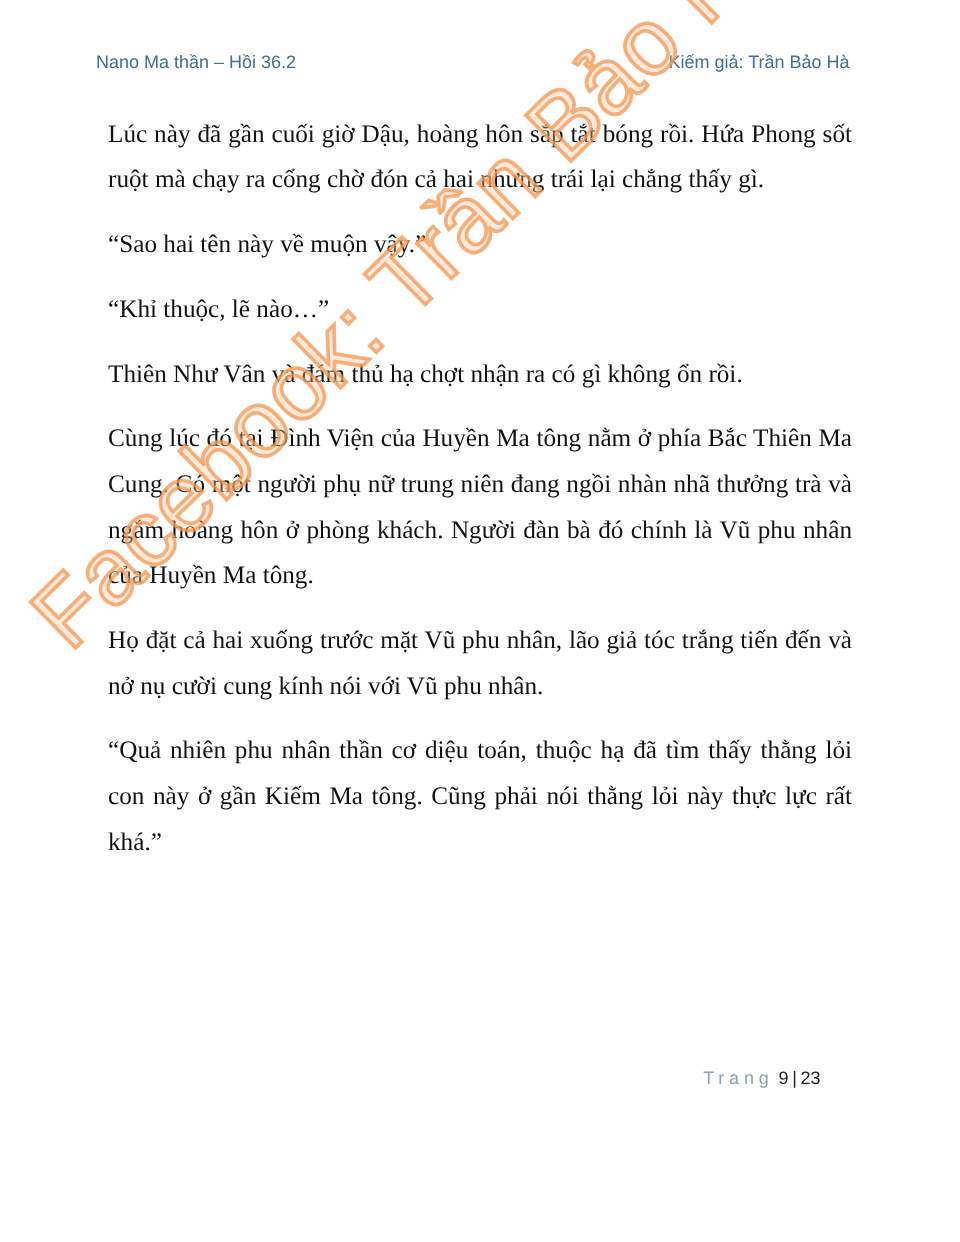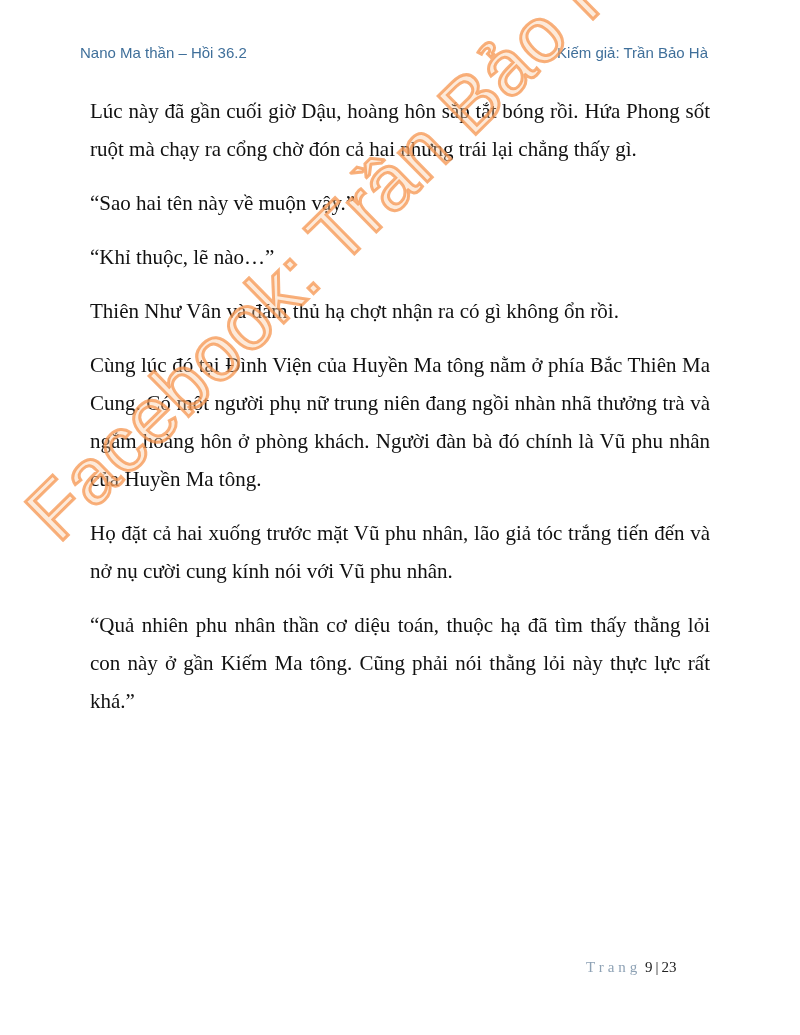--- a/index.html
+++ b/index.html
@@ -26,8 +26,8 @@
     white-space: nowrap; pointer-events: none;
   }
   .footer {
-    position: absolute; top: 959px; left: 586px;
-    font-family: Liberation Serif, serif; font-size: 15px;
+    position: absolute; top: 890px; left: 586px;
+    font-family: Liberation Sans, sans-serif; font-size: 15px;
   }
   .footer .label { color: #8ea2b5; letter-spacing: 4px; }
   .footer .num { color: #222; }

